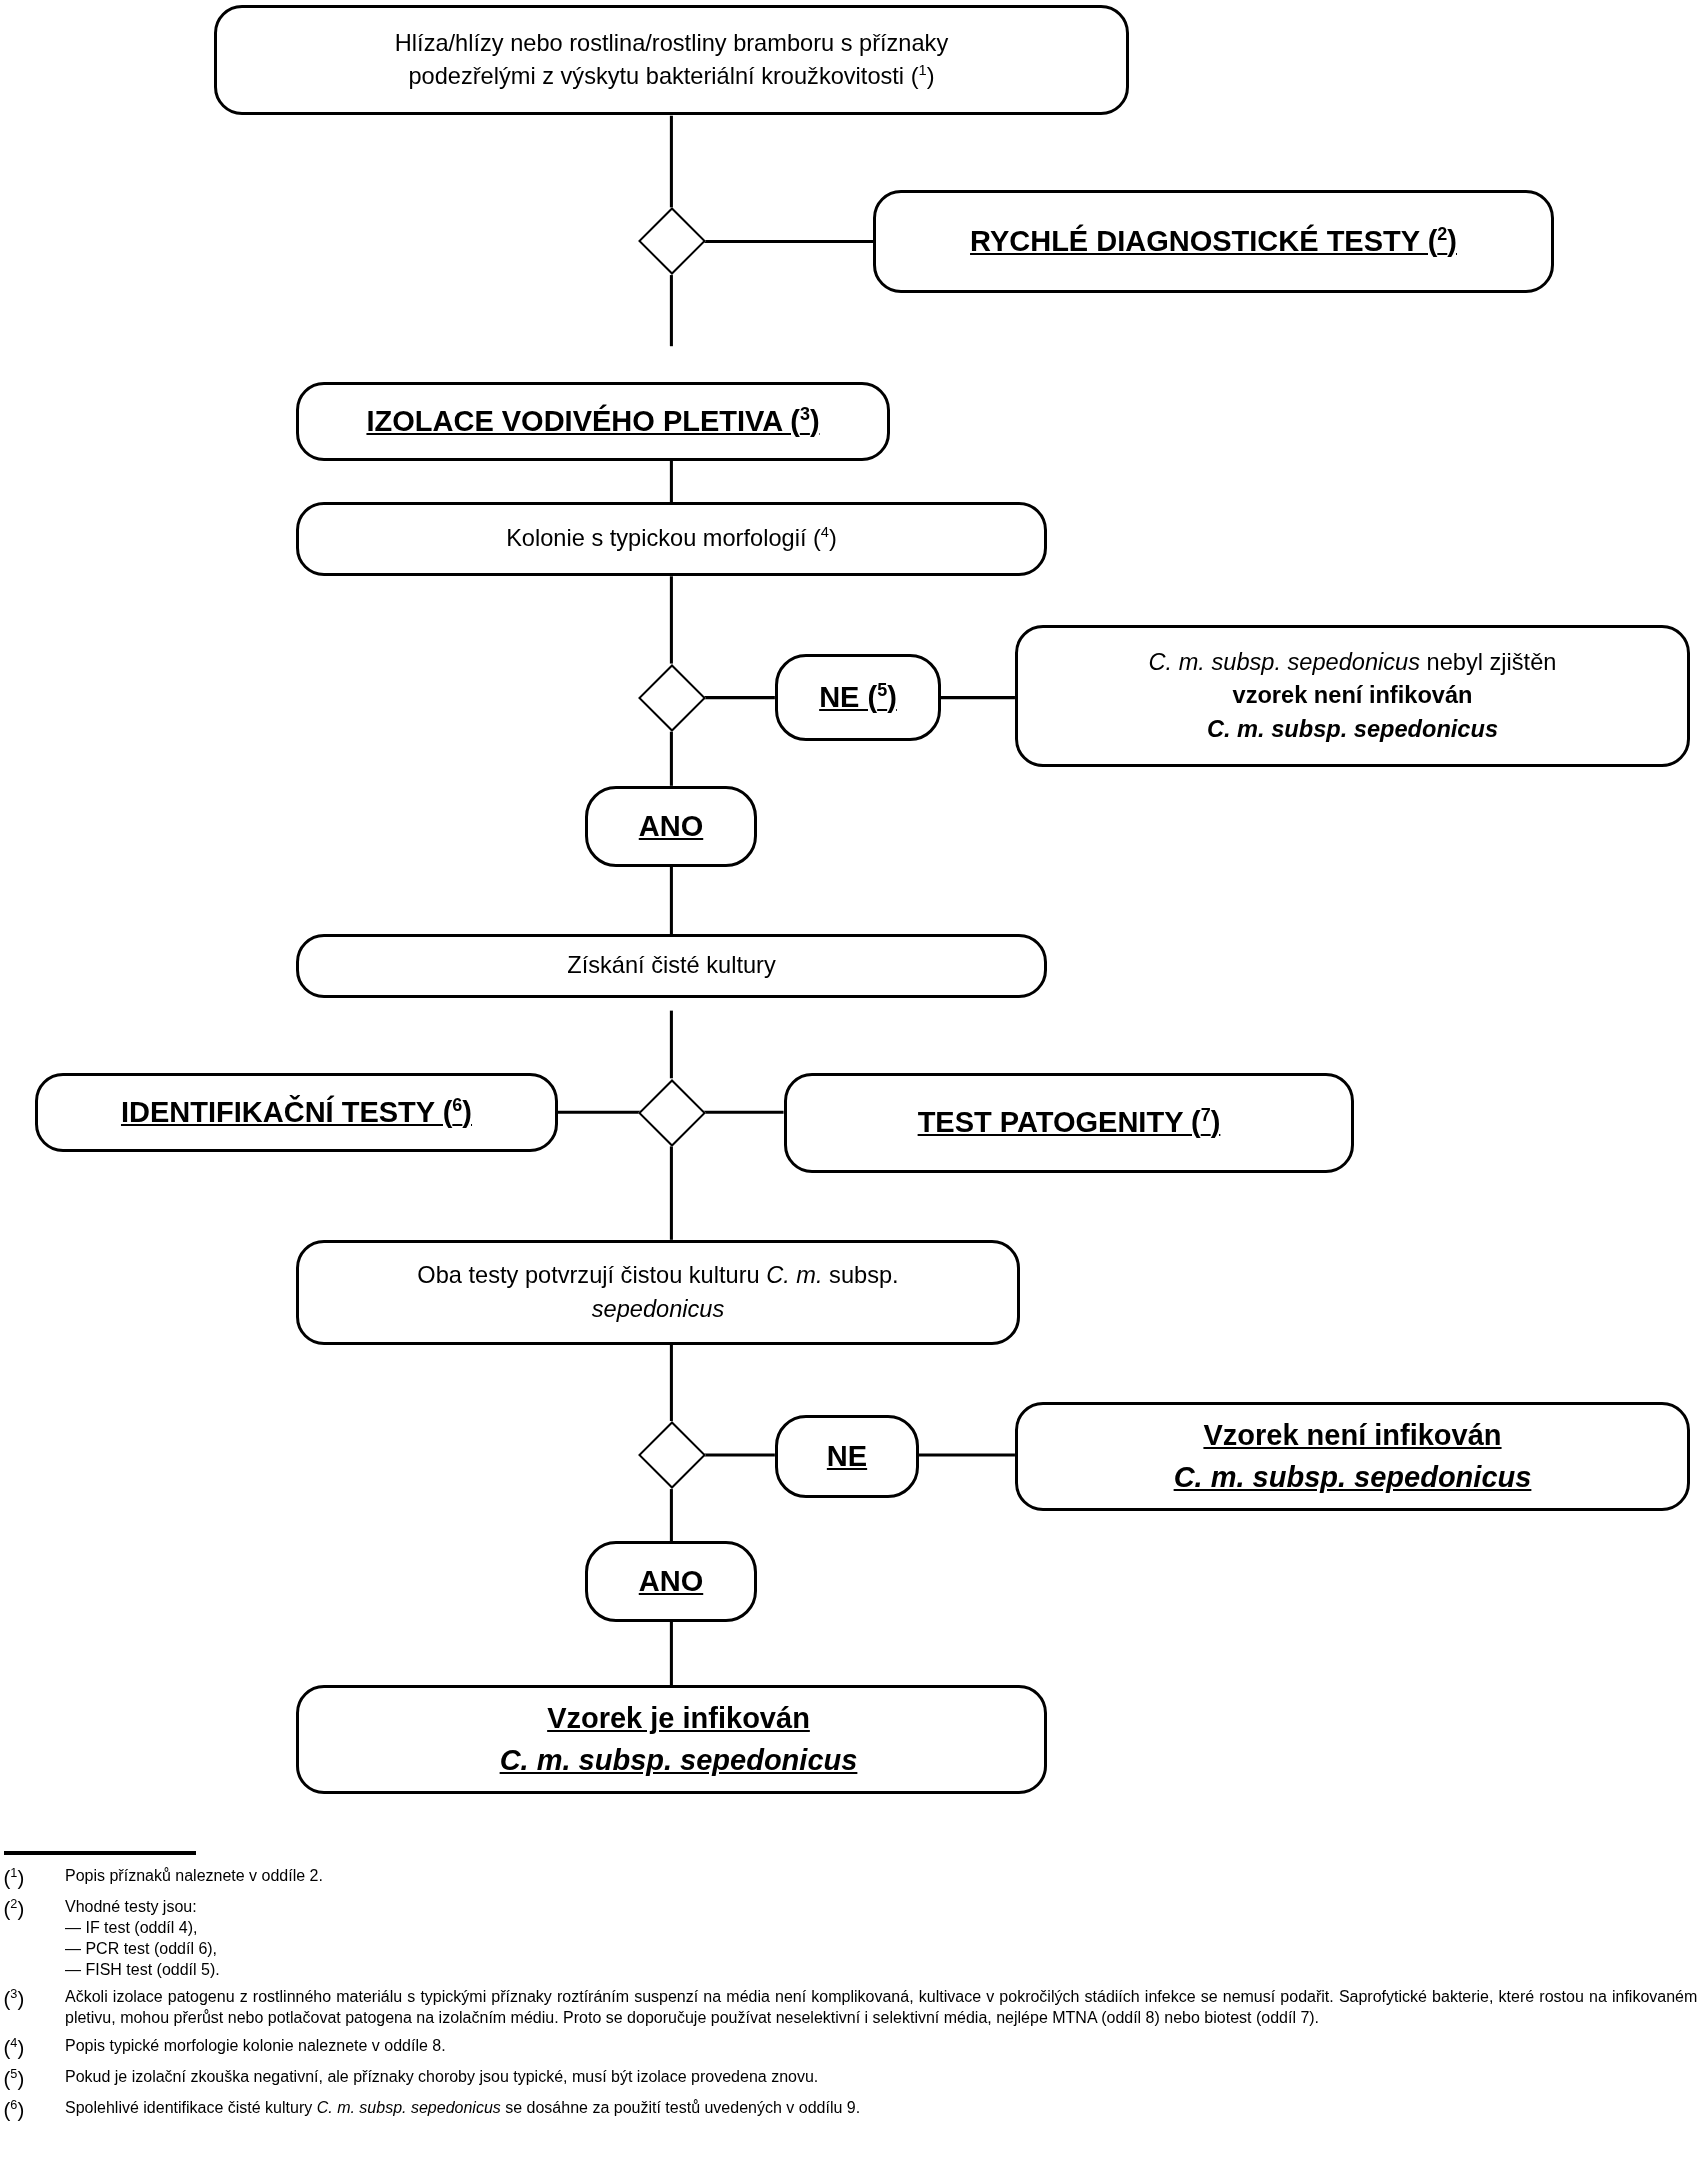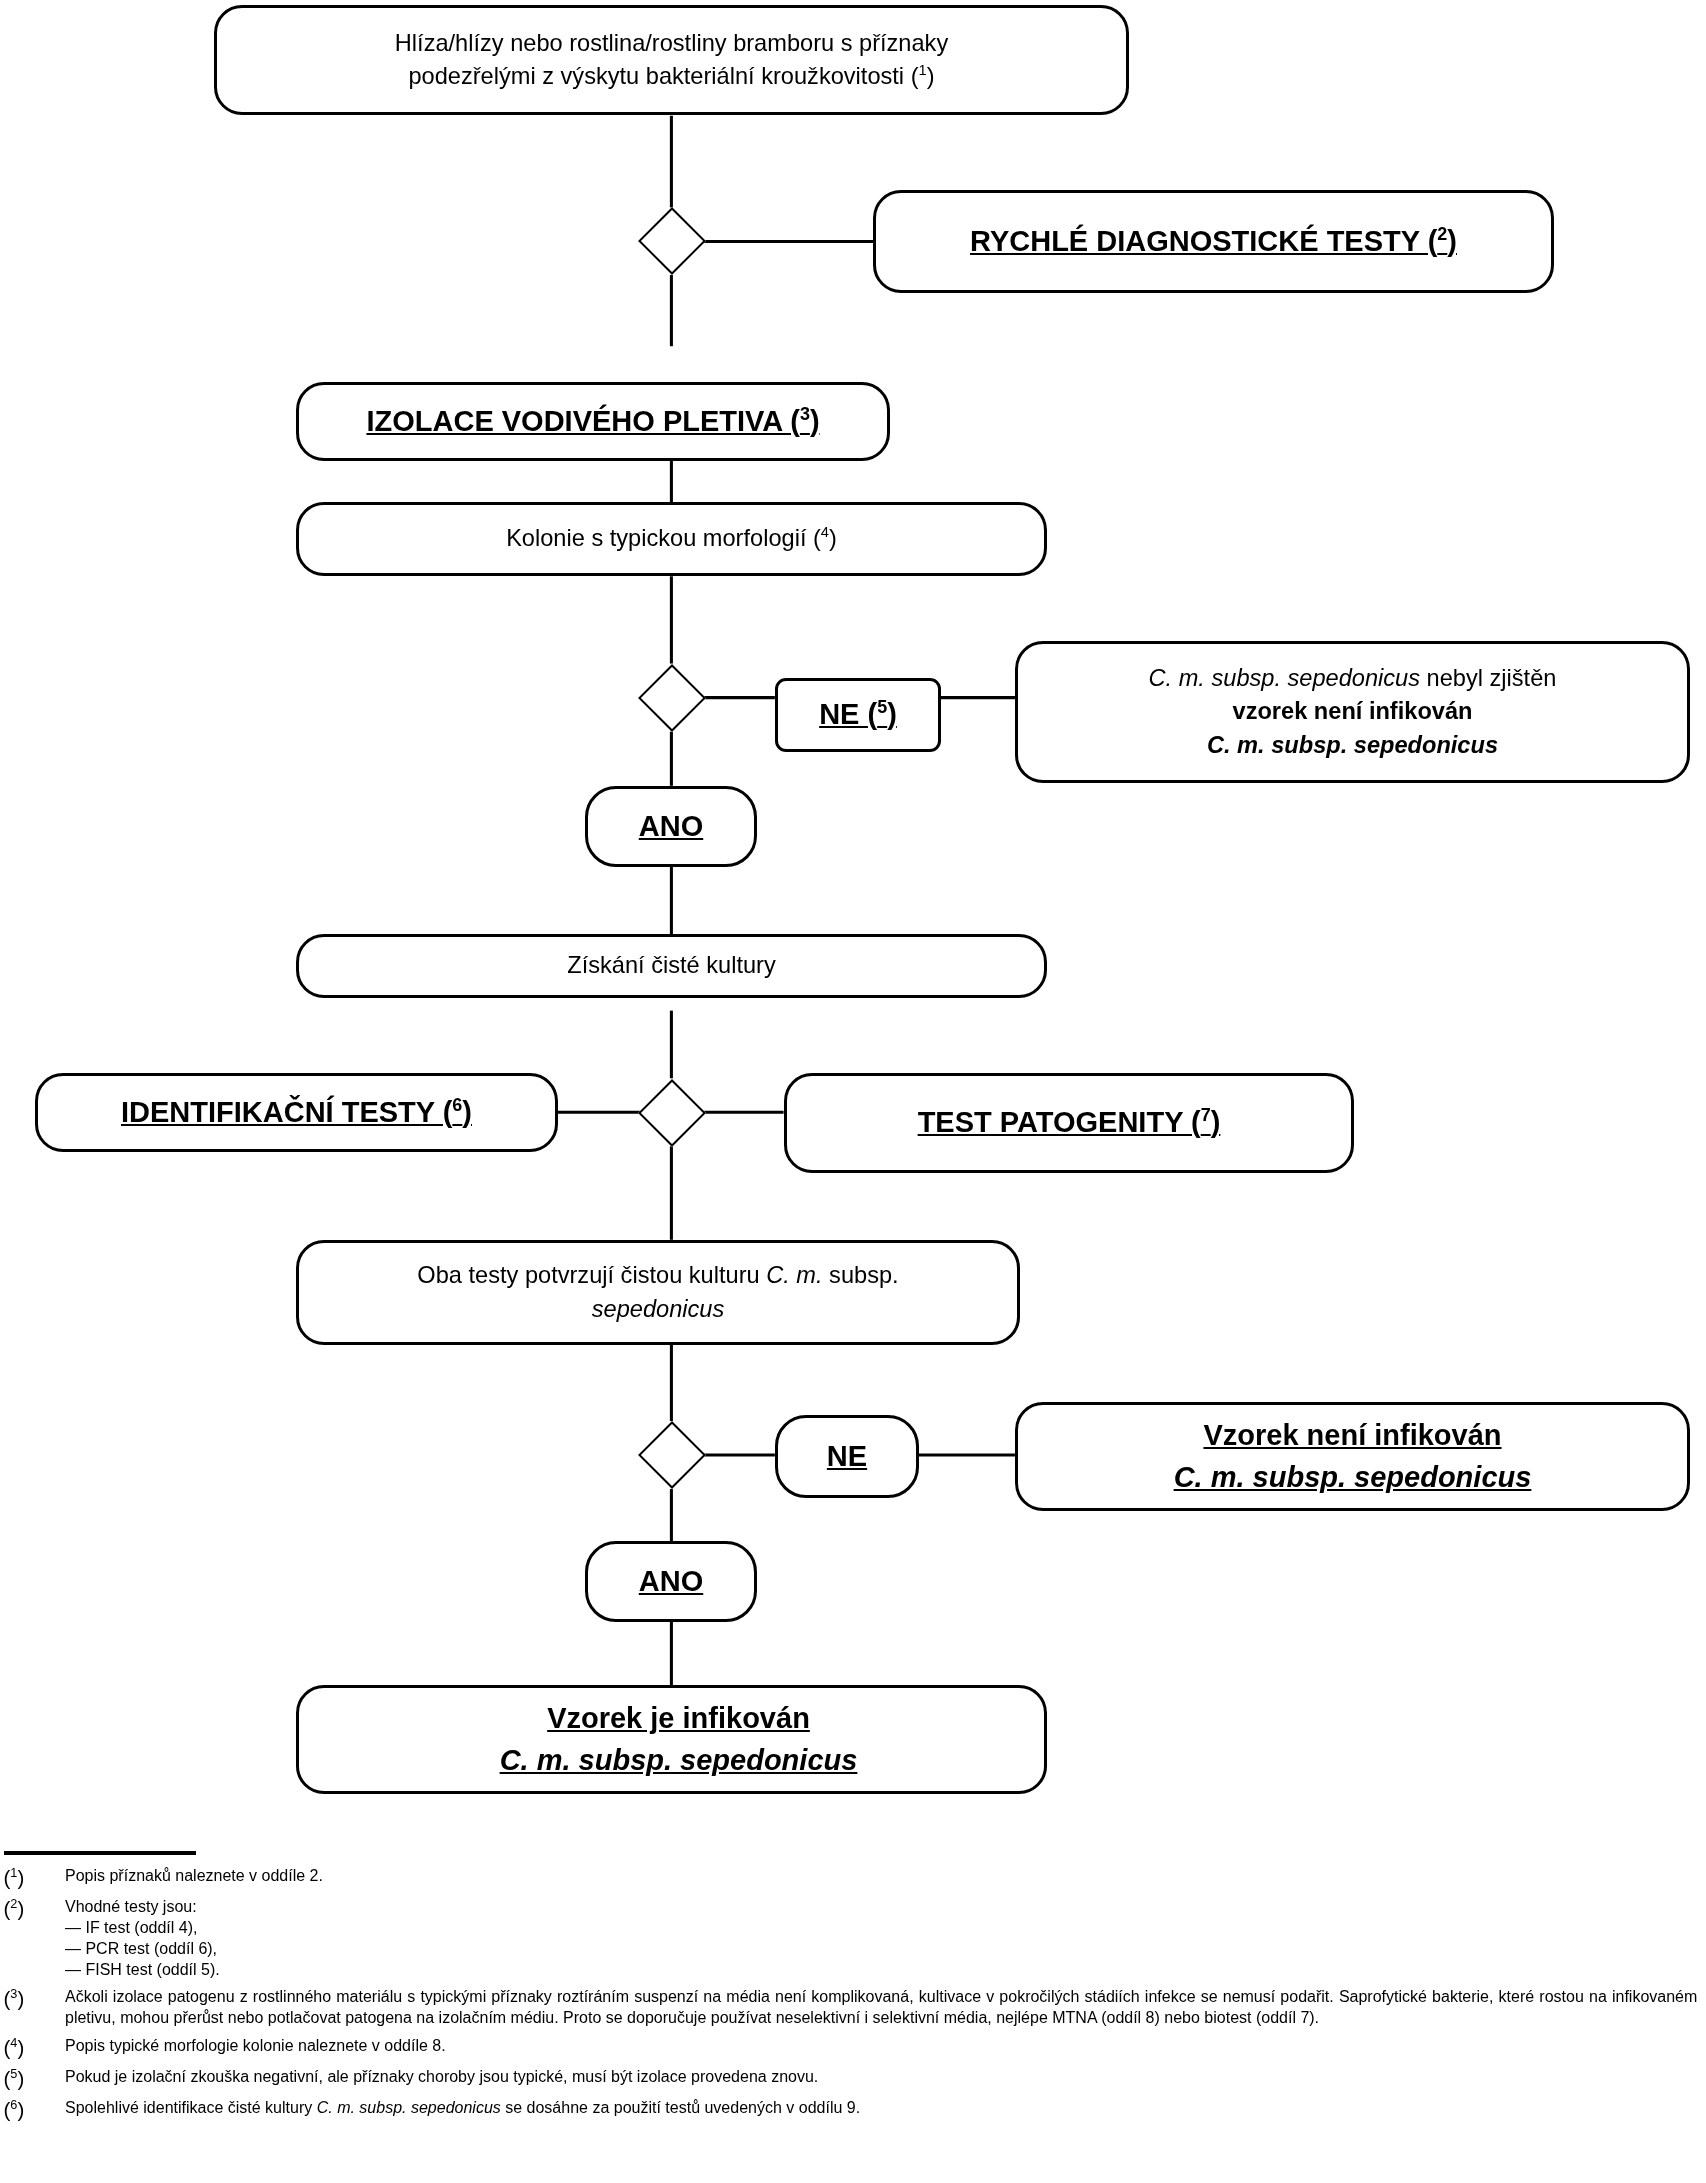--- a/index.html
+++ b/index.html
@@ -180,7 +180,7 @@
     </span>
   </div>
 
-  <div class="node fs-reg" style="left:1015px; top:625px; width:675px; height:142px;margin-top:16px;">
+  <div class="node fs-reg" style="left:1015px; top:625px; width:675px; height:142px;">
     <span class="txt">
       <i class="it">C. m. subsp. sepedonicus</i><span> nebyl zjištěn</span><br>
       <b class="bd">vzorek není infikován</b><br>

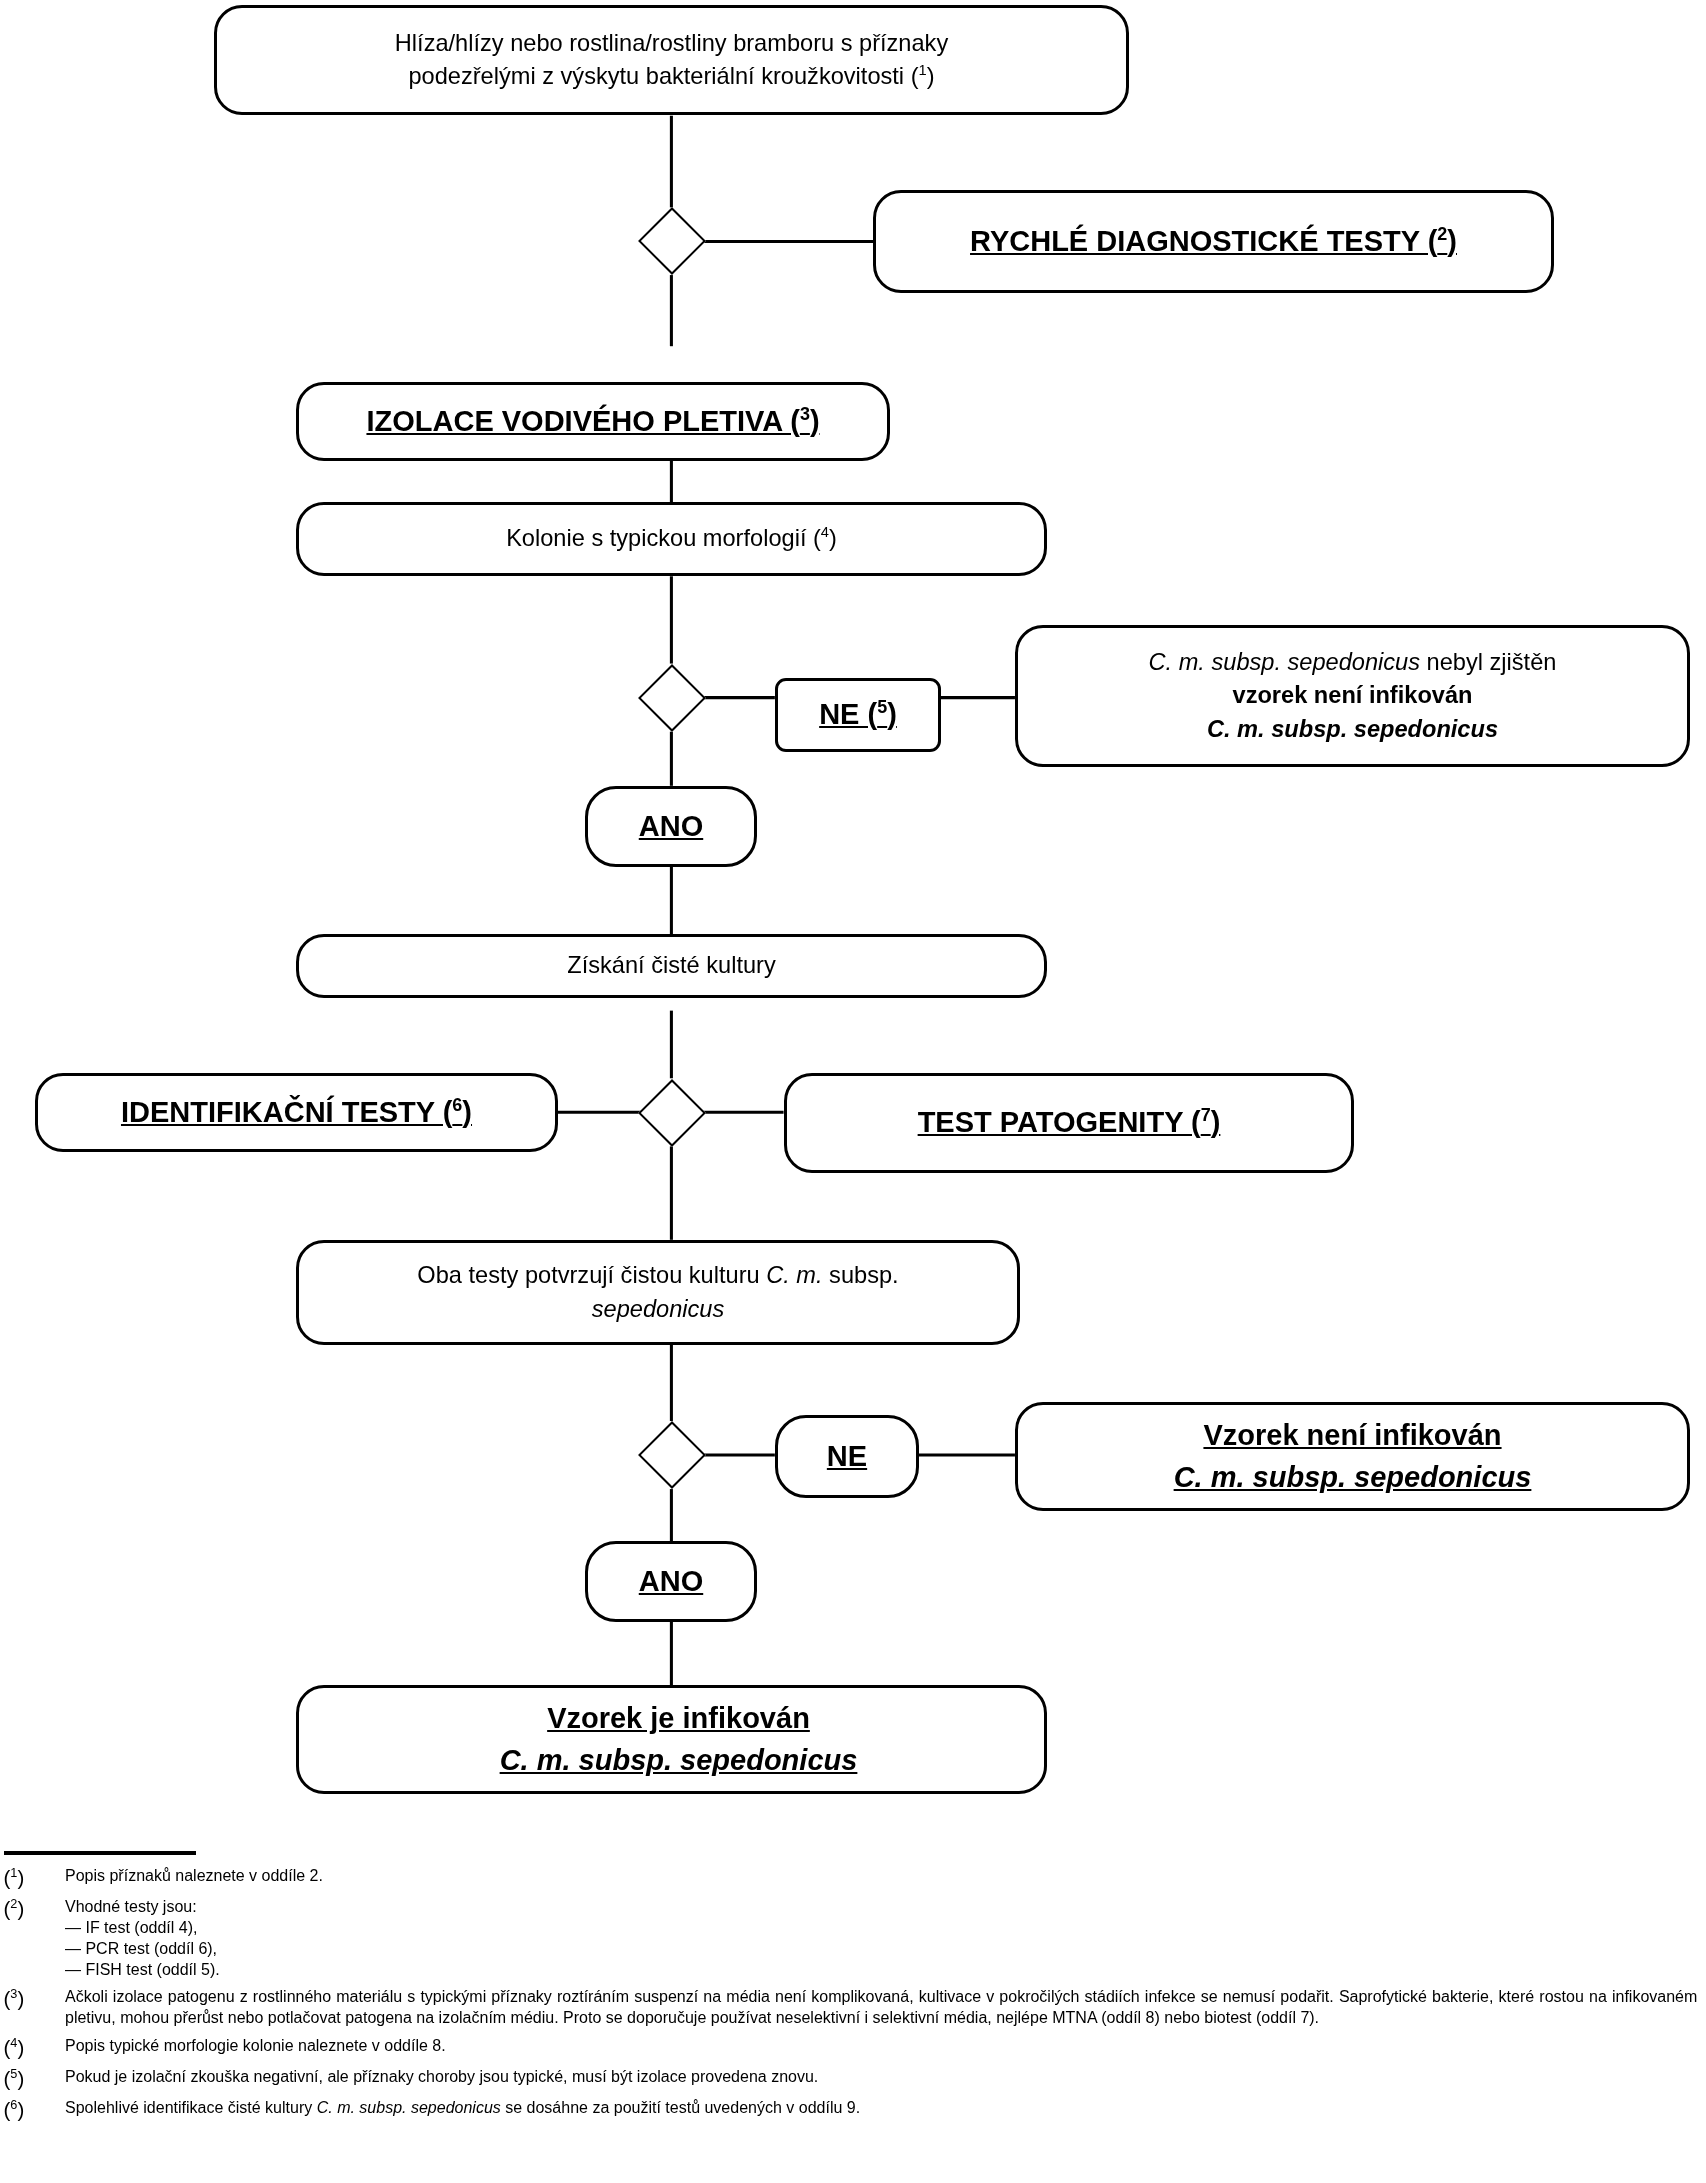--- a/index.html
+++ b/index.html
@@ -174,7 +174,7 @@
 
   <div class="diamond" style="left:648px; top:674px;"></div>
 
-  <div class="node fs-bold" style="left:775px; top:654px; width:166px; height:74px; border-radius:11px;margin-top:24px;">
+  <div class="node fs-bold" style="left:775px; top:654px; width:166px; height:87px; border-radius:31px;">
     <span class="txt">
       <span>NE (</span><sup class="fn">5</sup><span>)</span>
     </span>

